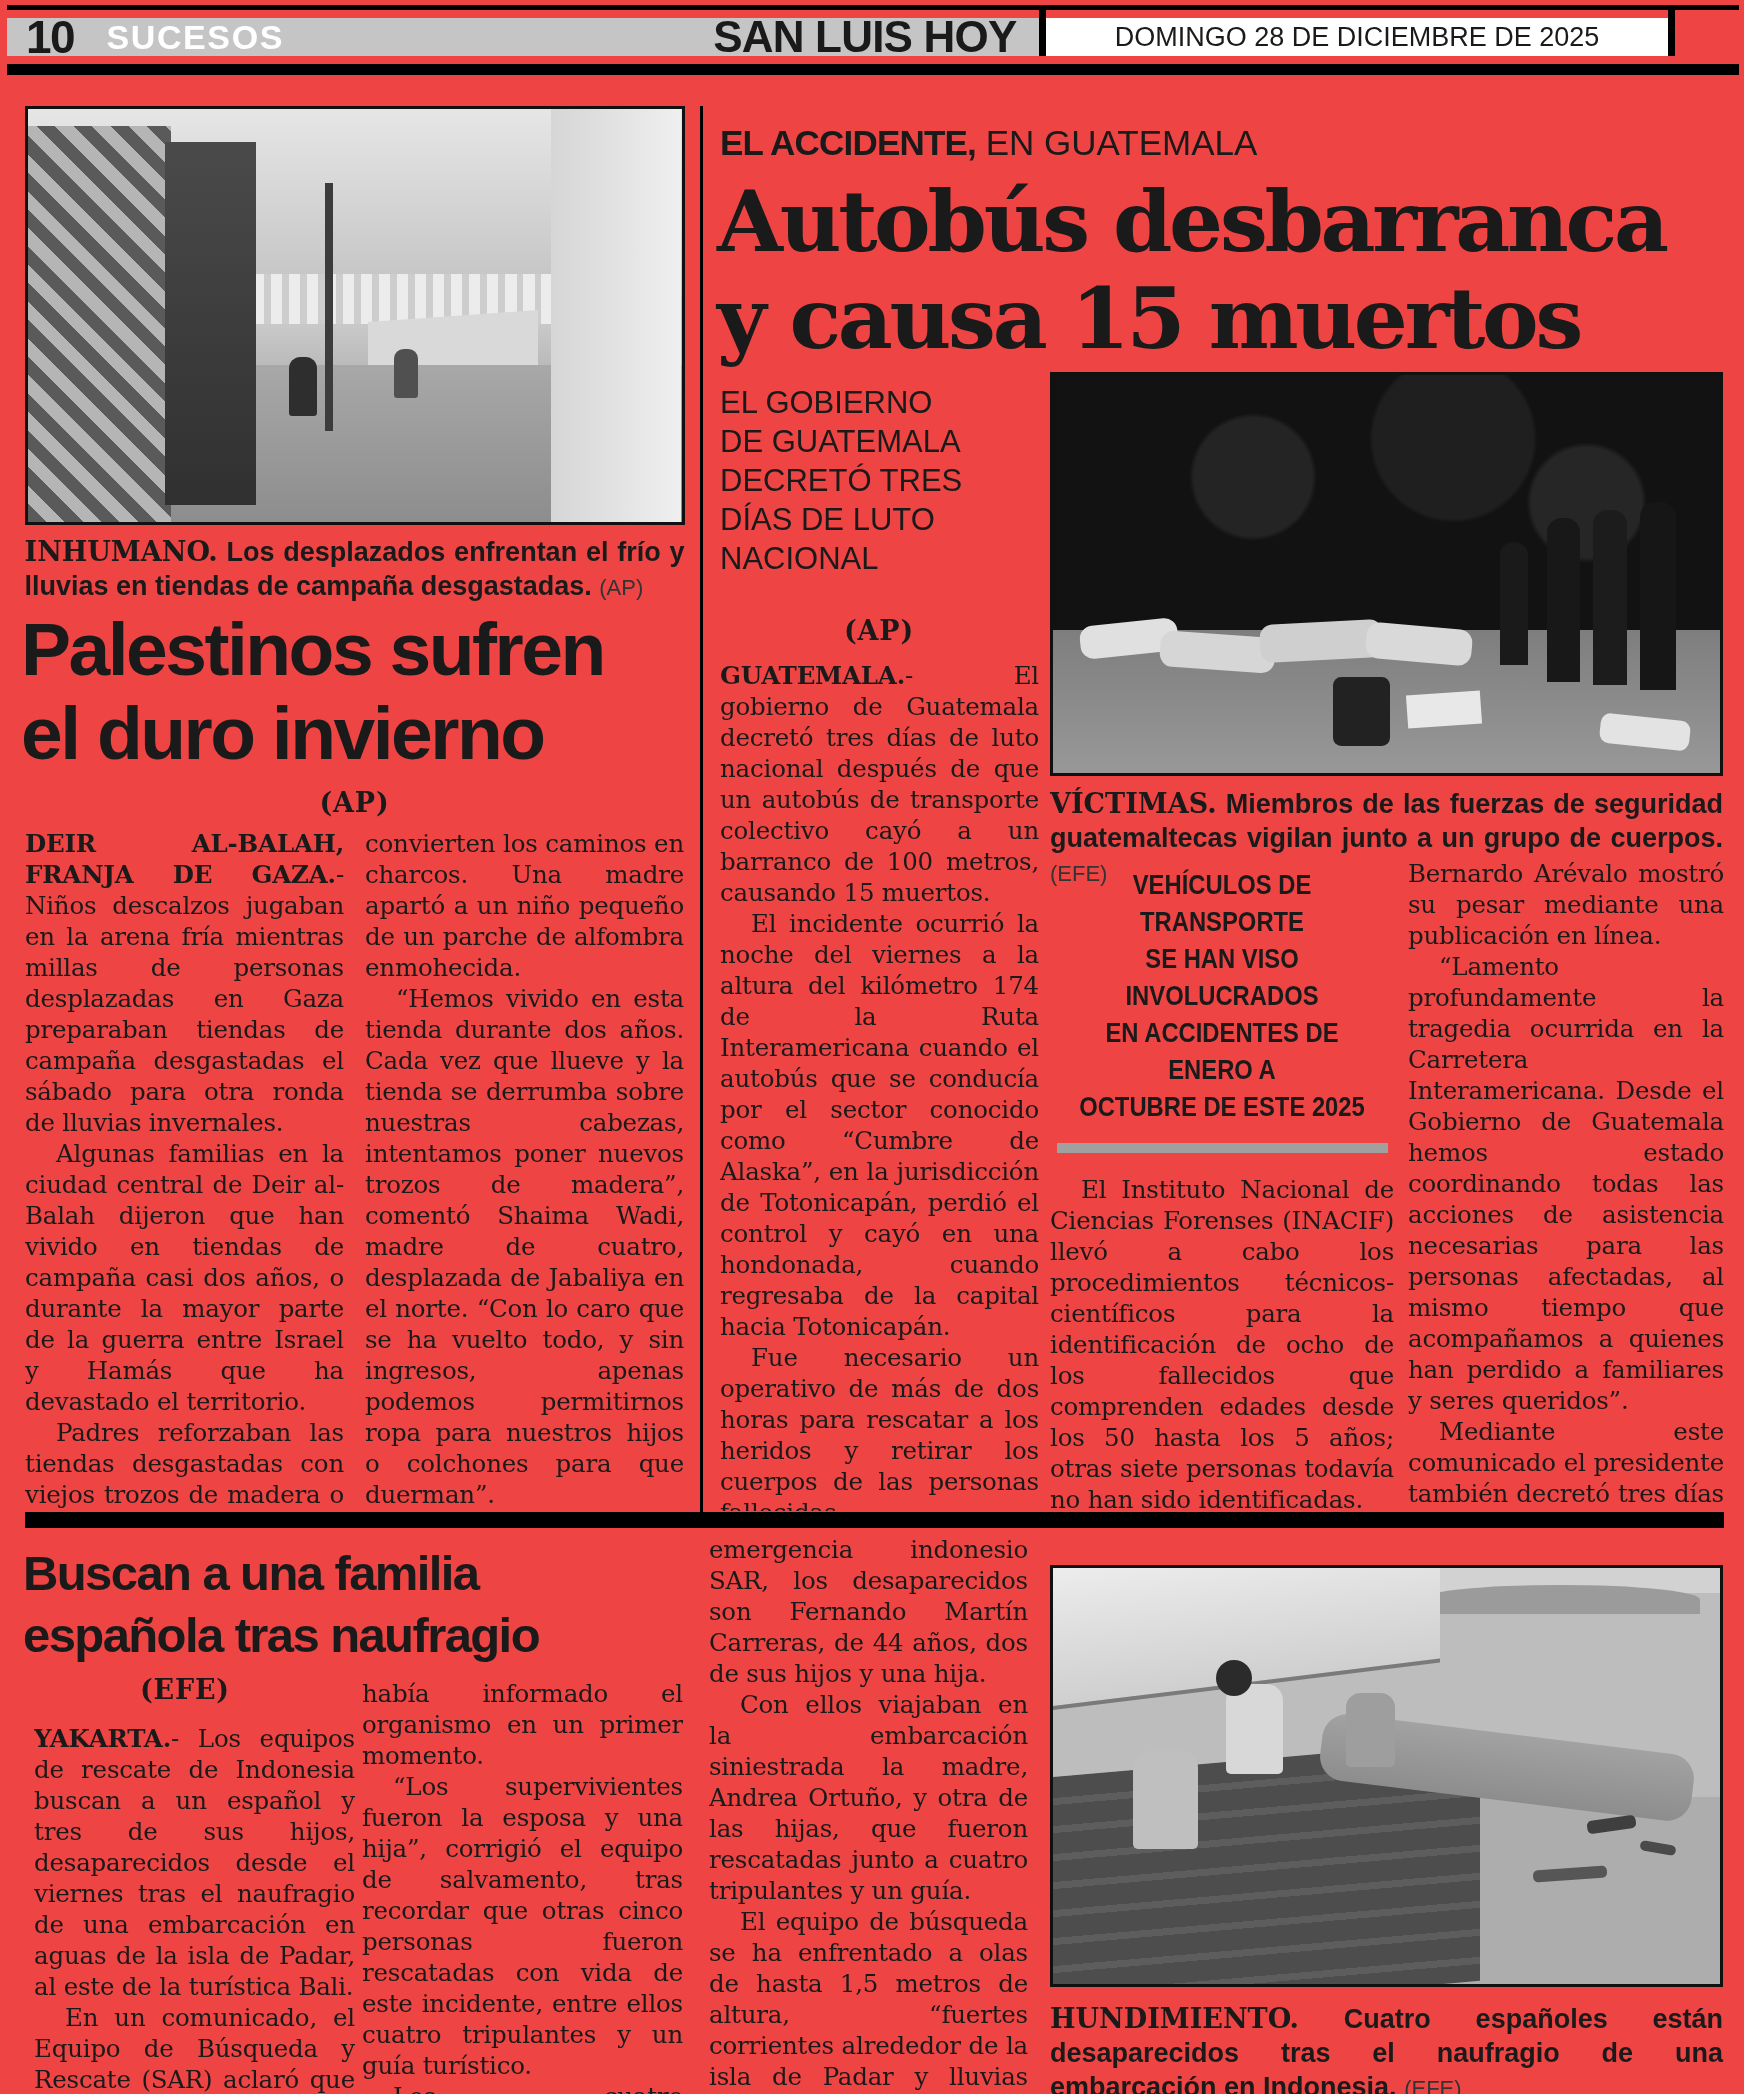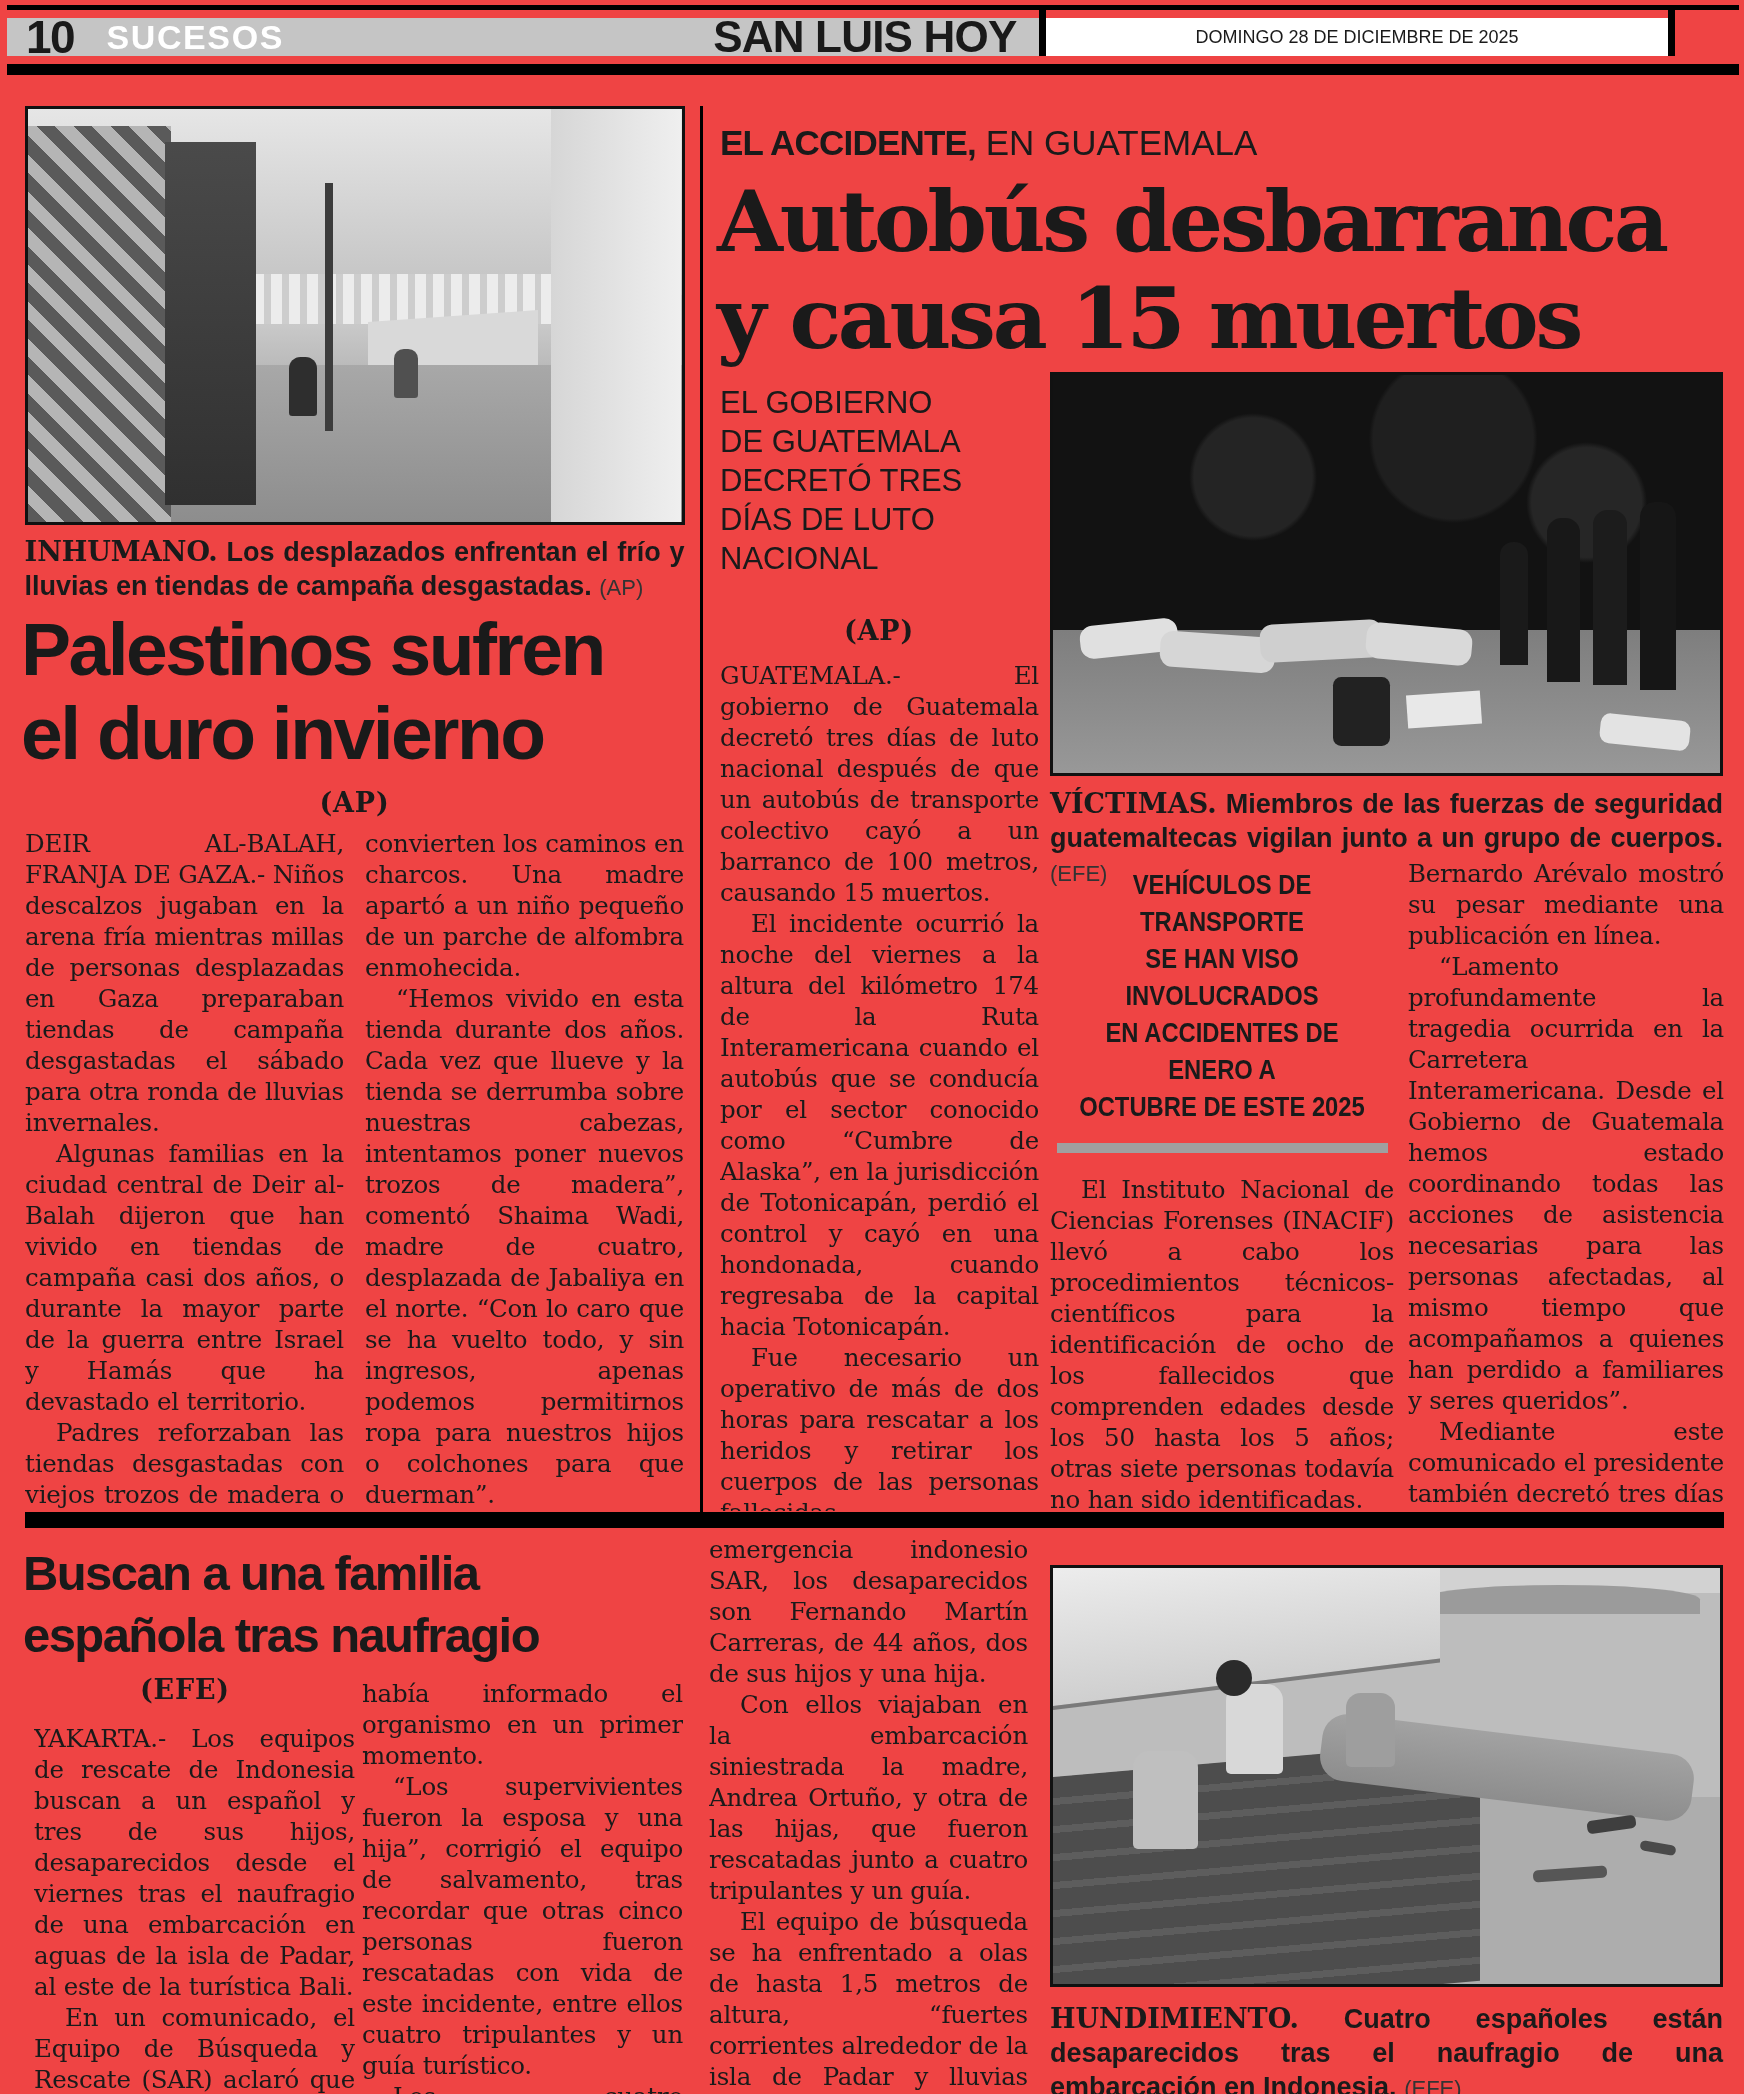--- a/index.html
+++ b/index.html
@@ -15,7 +15,7 @@
   .page-num{font-family:"Liberation Sans",sans-serif;font-weight:bold;font-size:46px;line-height:38px;letter-spacing:-1.6px;}
   .section-label{font-family:"Liberation Sans",sans-serif;font-weight:bold;font-size:34px;line-height:38px;color:#fff;letter-spacing:1.6px;}
   .masthead{font-family:"Liberation Sans",sans-serif;font-weight:bold;font-size:44px;line-height:38px;letter-spacing:-0.8px;}
-  .date-area{background:#fff;text-align:center;font-family:"Liberation Sans",sans-serif;font-size:18px;line-height:38px;letter-spacing:0px;}
+  .date-area{background:#fff;text-align:center;font-family:"Liberation Sans",sans-serif;font-size:27px;line-height:38px;letter-spacing:0px;}
   
   .photo{border:3.3px solid #111;box-sizing:border-box;overflow:hidden;background:#bbb;}
   .photo *{position:absolute;}

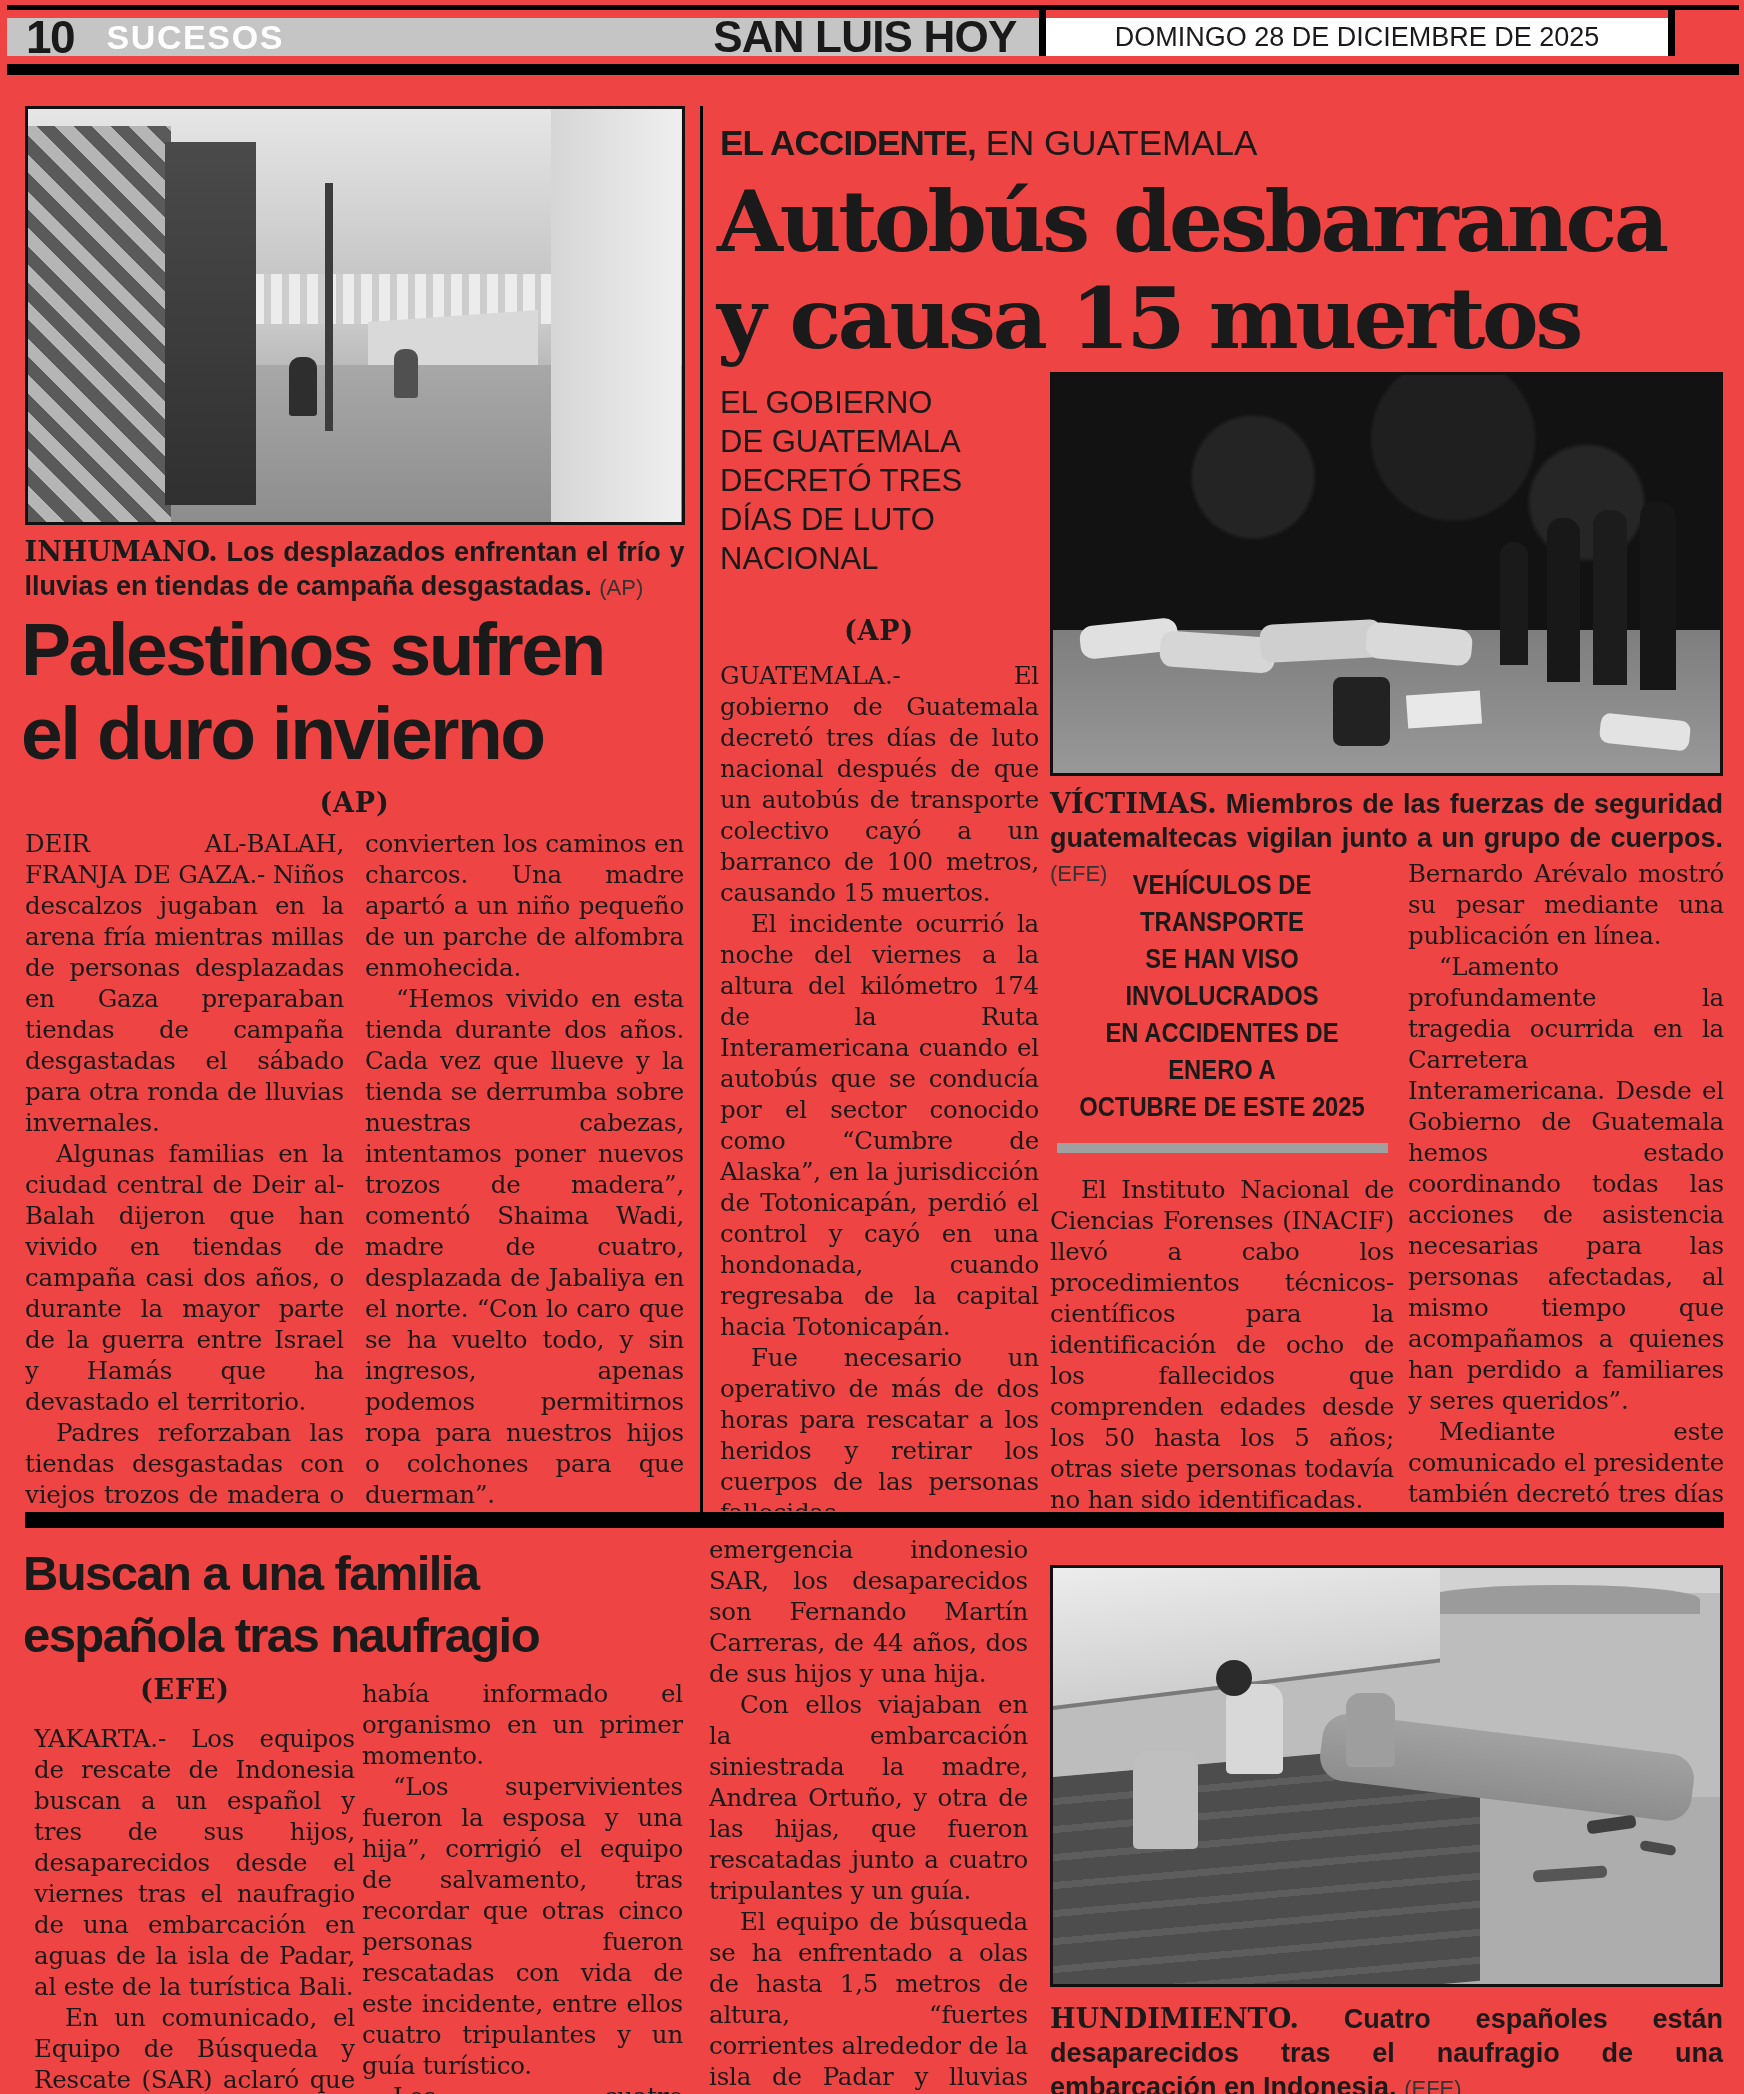--- a/index.html
+++ b/index.html
@@ -34,7 +34,7 @@
   .body{font-size:24.5px;line-height:31px;text-align:justify;overflow:hidden;letter-spacing:-0.2px;}
   .body p{margin:0;text-indent:31px;}
   .body p.noindent{text-indent:0;}
-  .dateline{font-weight:normal;}
+  .dateline{font-weight:bold;}
   .cols{display:flex;justify-content:center;}
   .cols .col{overflow:hidden;}
   

